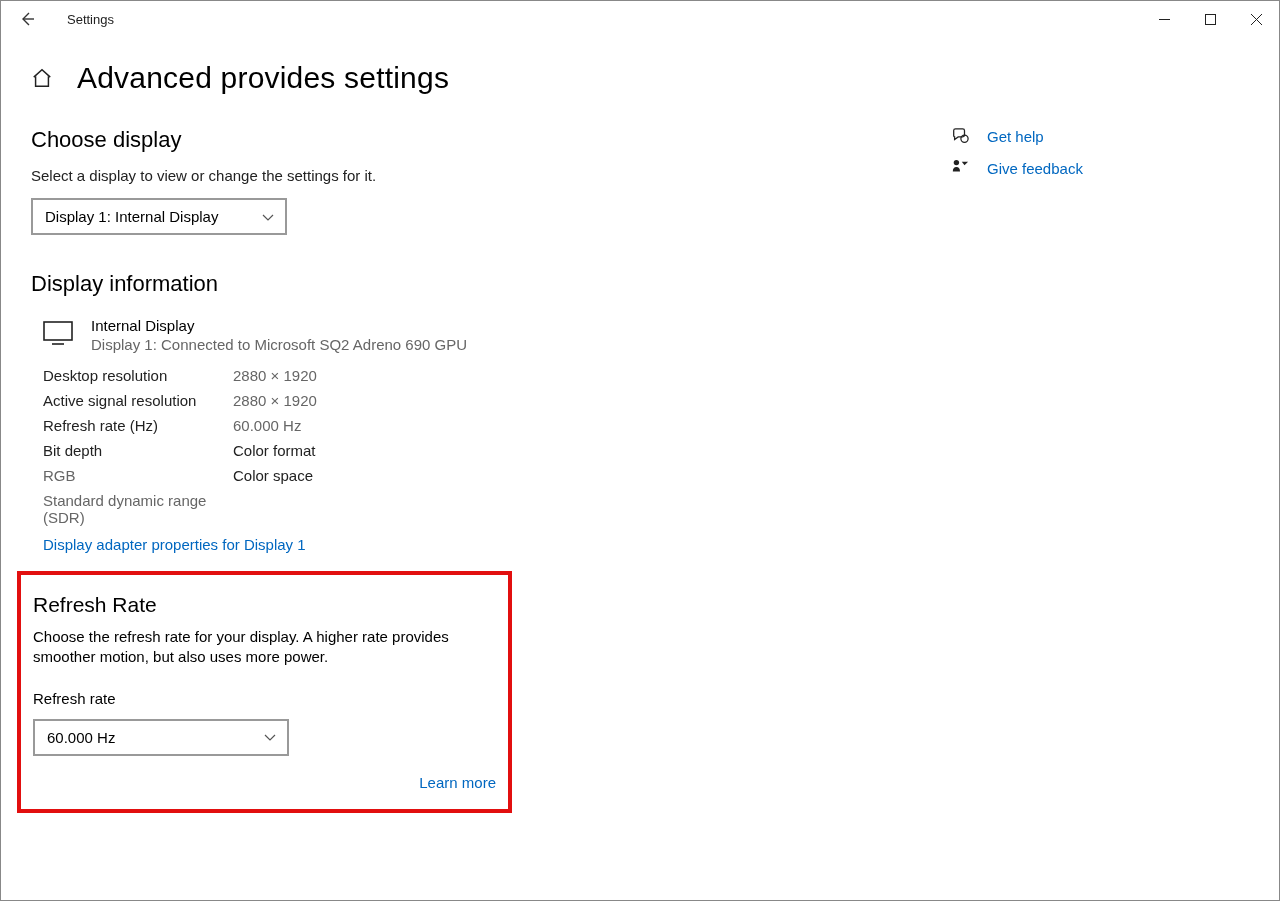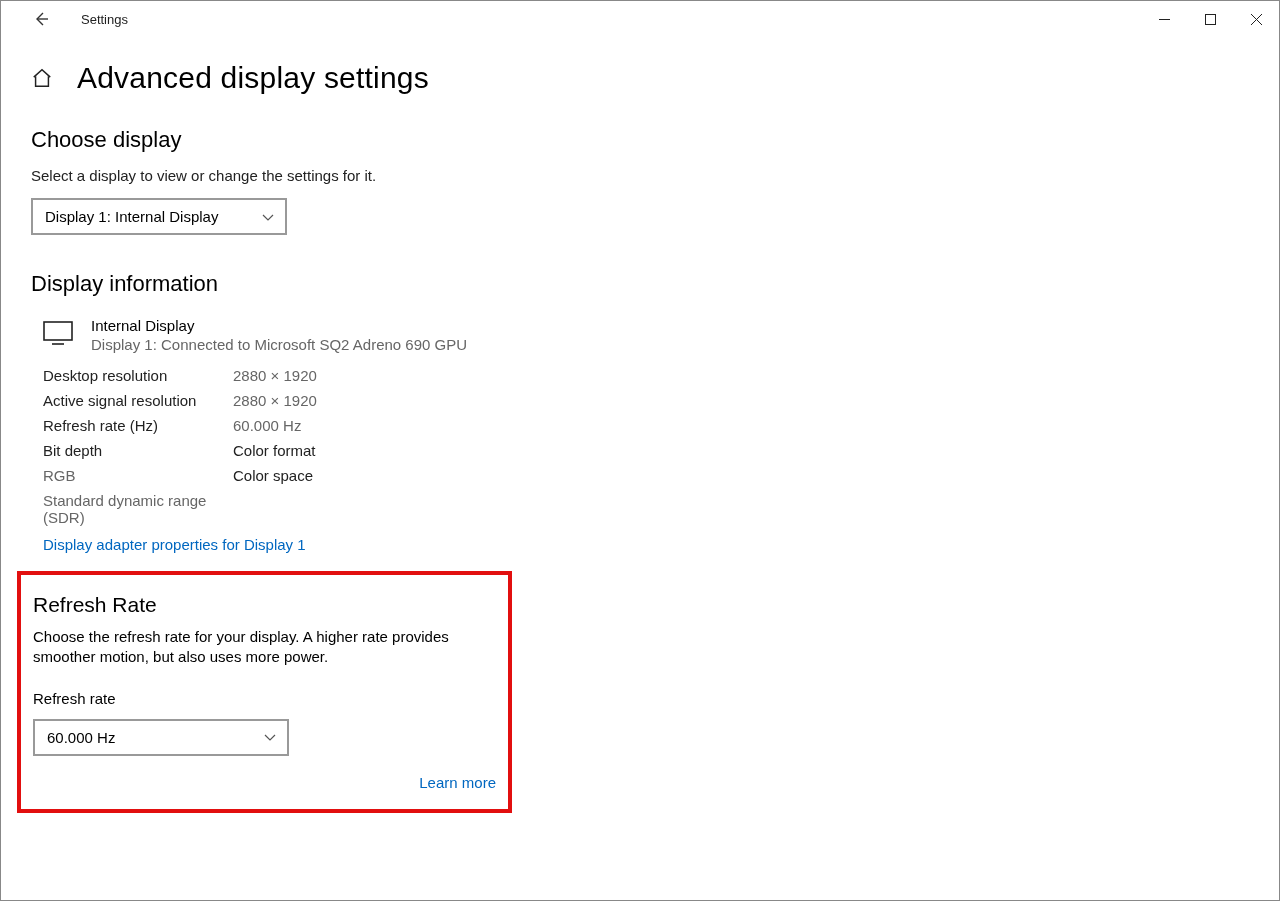--- a/index.html
+++ b/index.html
@@ -20,7 +20,7 @@
     display: flex;
     align-items: center;
     height: 36px;
-    padding-left: 32px;
+    padding-left: 18px;
     font-size: 13px;
   }
   .titlebar .back {

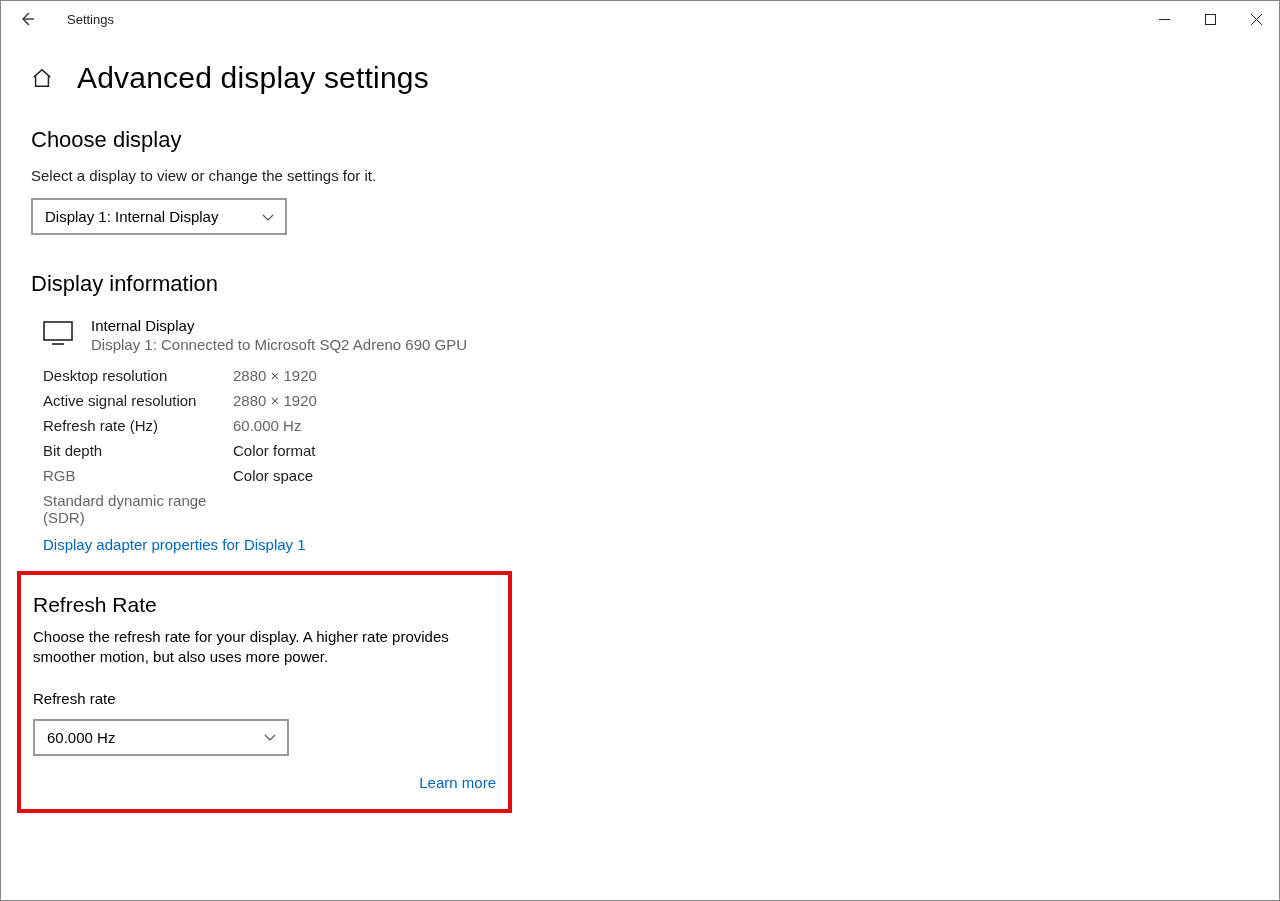--- a/index.html
+++ b/index.html
@@ -210,7 +210,7 @@
     <path d="M3 11 L12 3 L21 11"></path>
     <path d="M5 10 V21 H19 V10"></path>
   </svg>
-  <div class="page-title">Advanced display settings</div>
+  <div class="page-title">Advanced provides settings</div>
 </div>
 
 <div class="main-area">

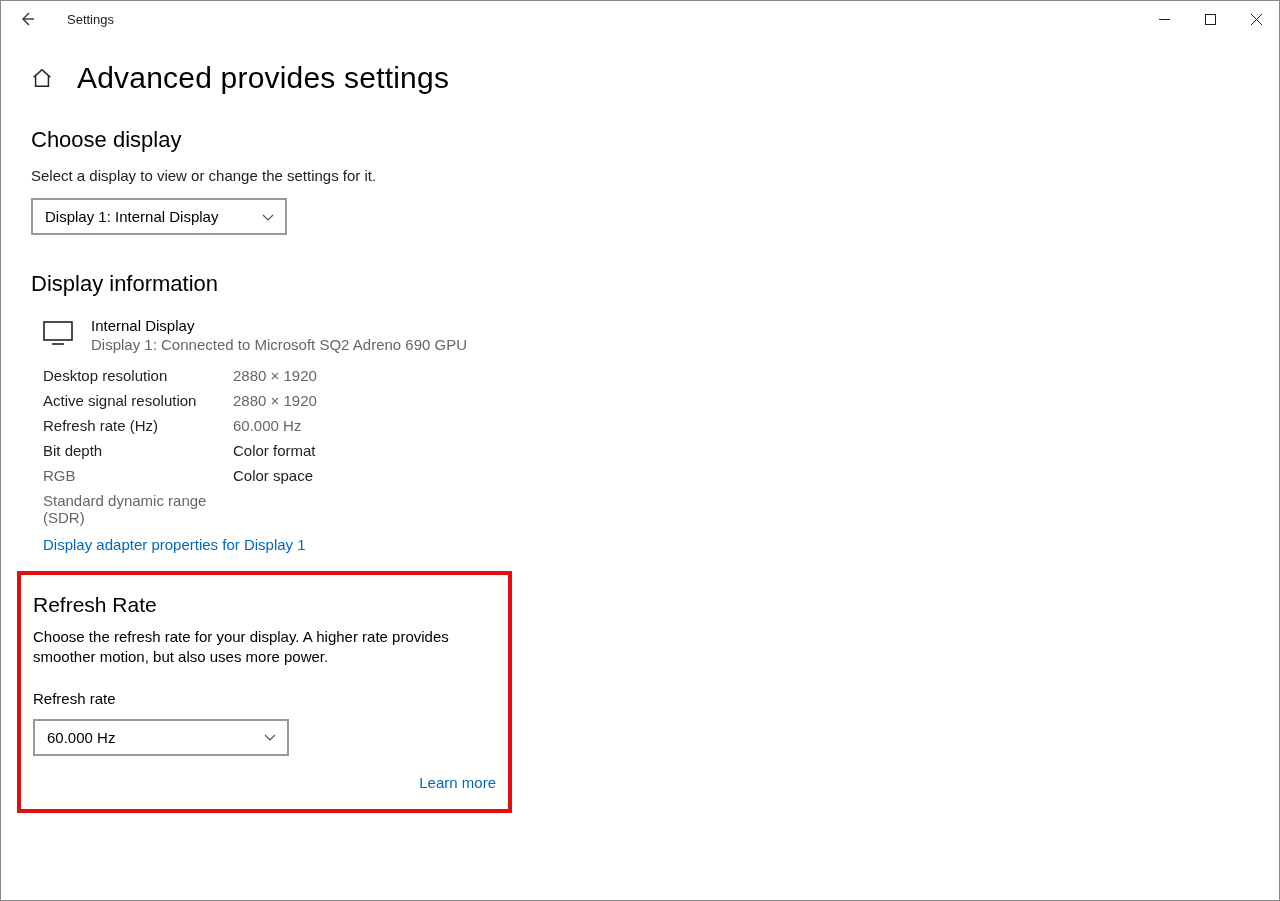--- a/index.html
+++ b/index.html
@@ -269,6 +269,23 @@
 
   </div>
 
+  <div class="side-col">
+    <div class="side-item">
+      <svg class="side-icon" viewBox="0 0 20 20" fill="none" stroke="#222" stroke-width="1.4">
+        <path d="M3 4 Q3 2 5 2 H13 Q15 2 15 4 V9 Q15 11 13 11 H8 L4 14 V11 Q3 11 3 9 Z"></path>
+        <circle cx="15" cy="13" r="4"></circle>
+      </svg>
+      <span class="side-link">Get help</span>
+    </div>
+    <div class="side-item">
+      <svg class="side-icon" viewBox="0 0 20 20" fill="#222">
+        <circle cx="6" cy="4" r="3"></circle>
+        <path d="M2 14 Q2 9 6 9 Q10 9 10 14 Z"></path>
+        <path d="M12 3 H19 L15 7 Z"></path>
+      </svg>
+      <span class="side-link">Give feedback</span>
+    </div>
+  </div>
 </div>
 
 </body></html>

